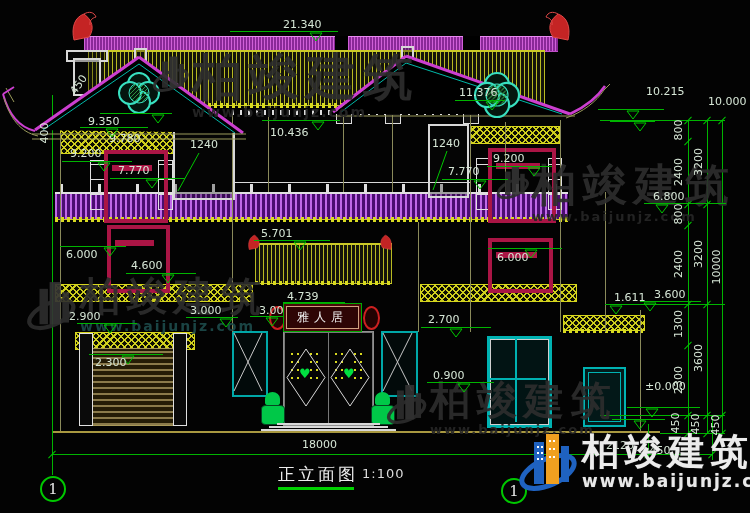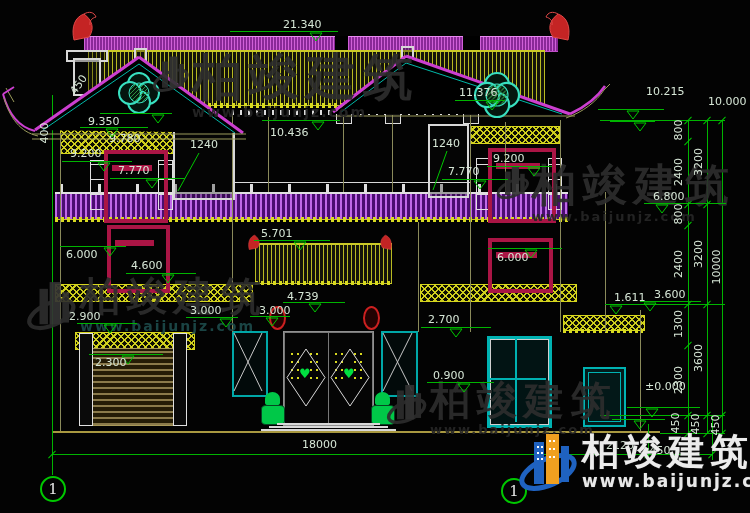--- a/index.html
+++ b/index.html
@@ -450,6 +450,7 @@
       <div class="dim" style="left: 432px; top: 138px;">1240</div>
     </div>
 
+  <div class="plaque">雅人居</div>
 
 
   <div class="bubble" style="left:40px;top:476px">

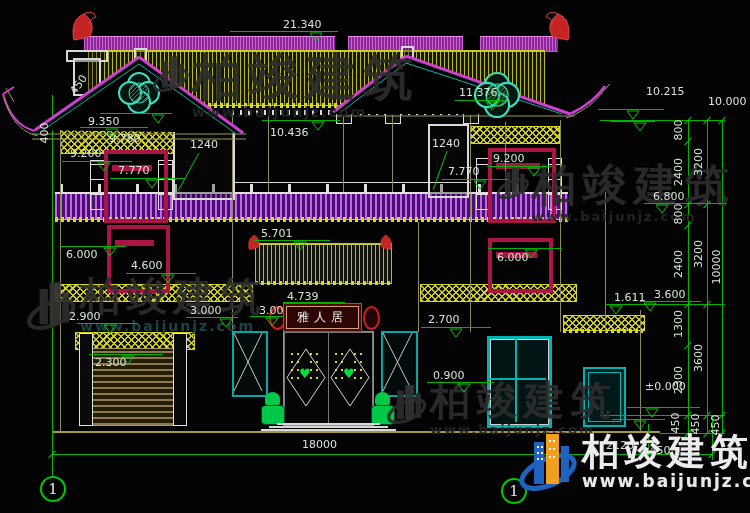--- a/index.html
+++ b/index.html
@@ -452,6 +452,11 @@
 
   <div class="plaque">雅人居</div>
 
+  <div class="titleblock">
+    <span class="tb-name">正立面图</span>
+    <span class="tb-underline"></span>
+    <span class="tb-scale">1:100</span>
+  </div>
 
   <div class="bubble" style="left:40px;top:476px">
     <span>1</span>

